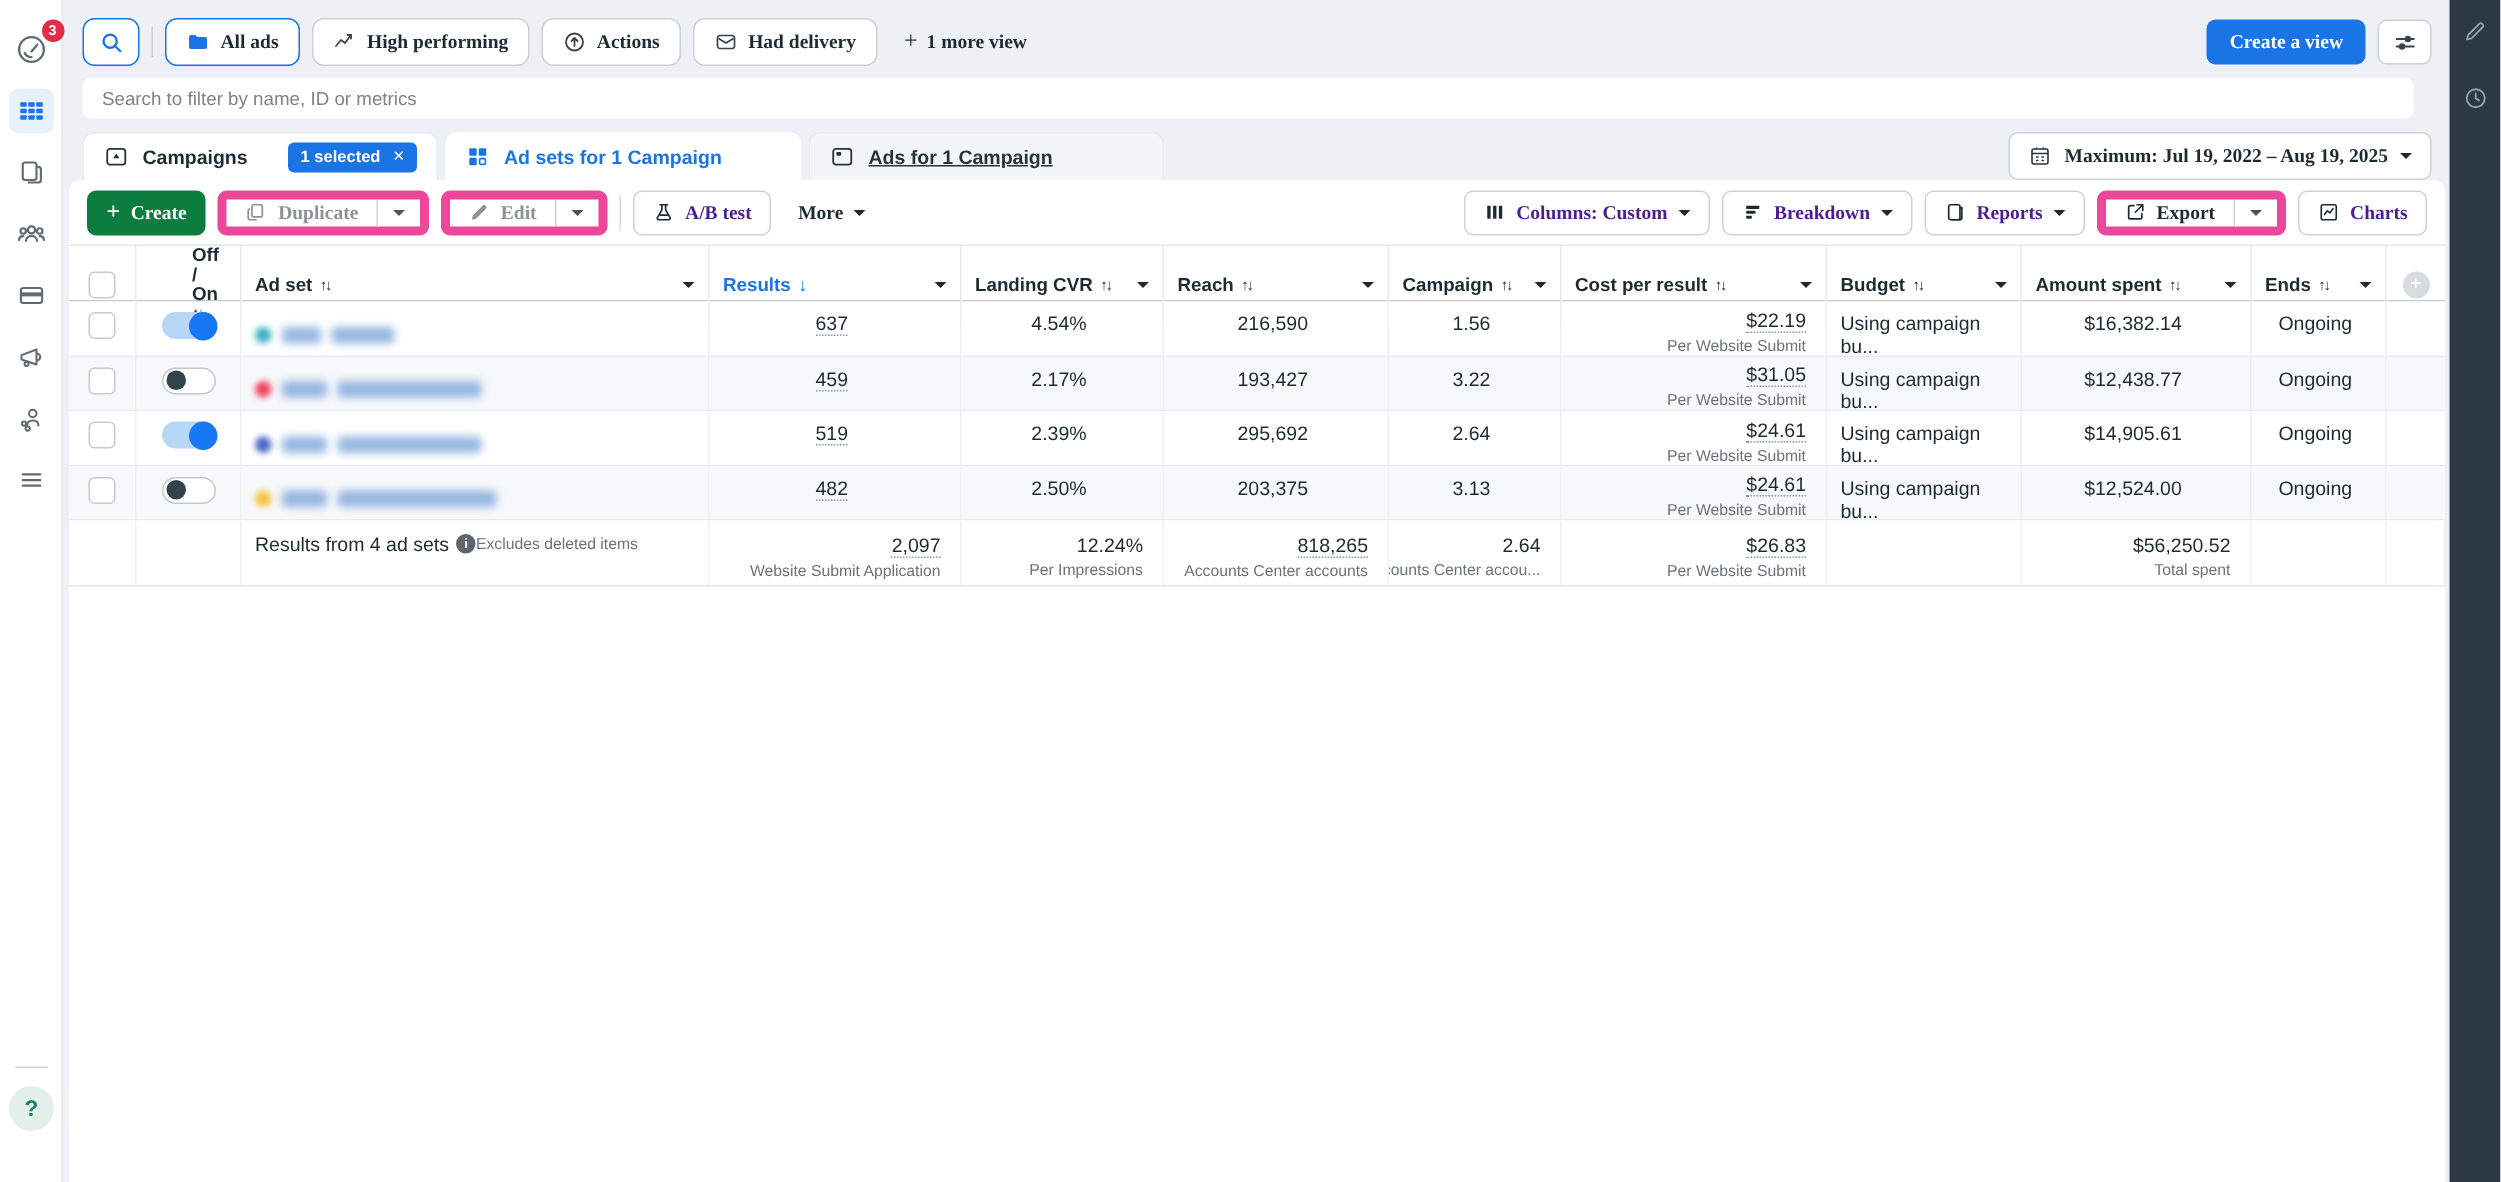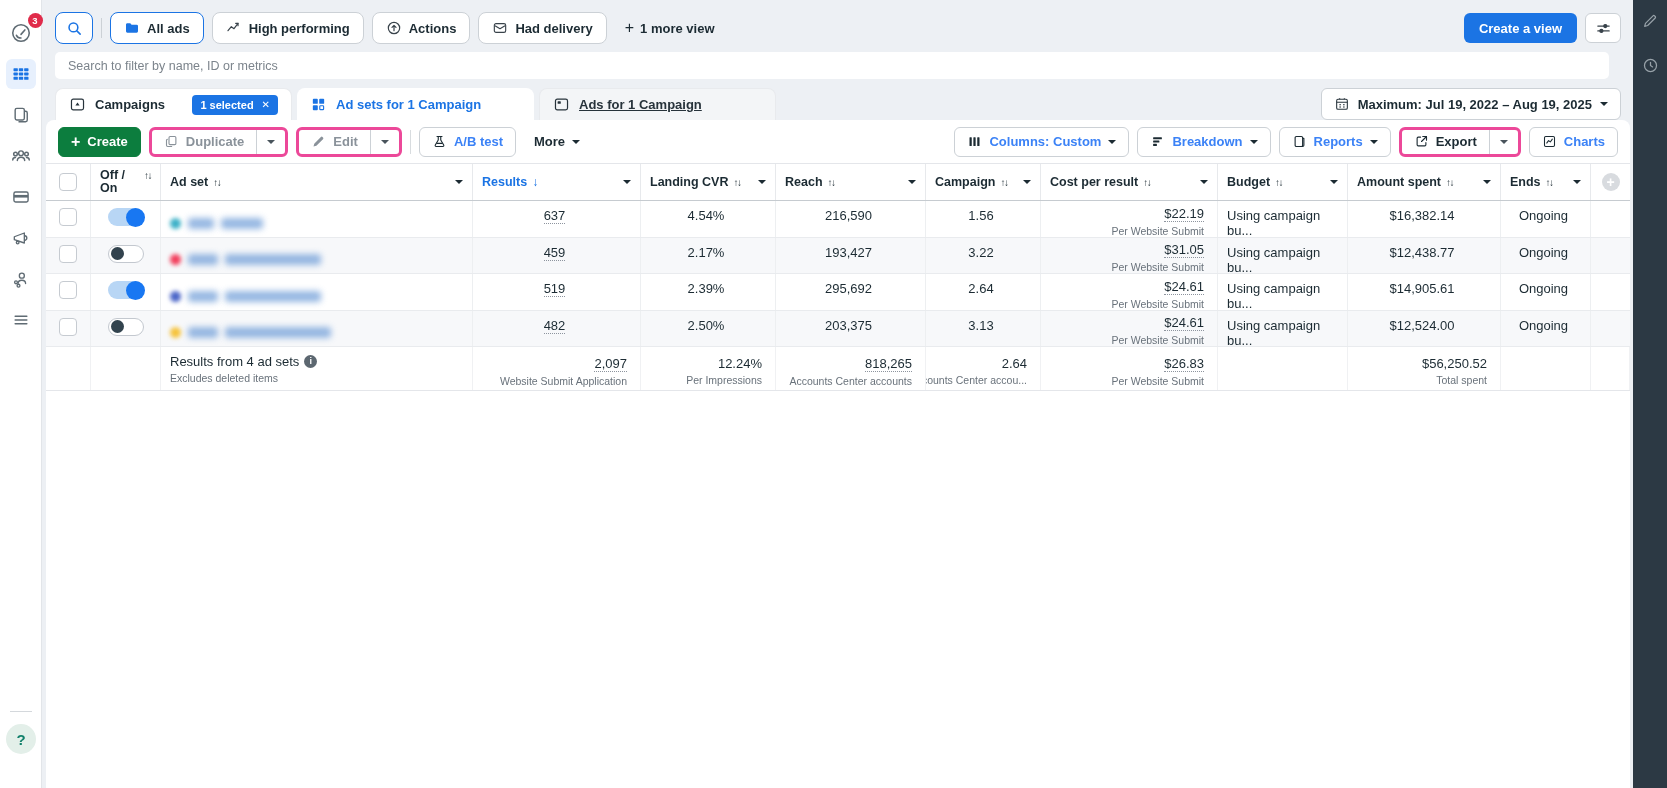--- a/index.html
+++ b/index.html
@@ -5,7 +5,7 @@
   * { margin:0; padding:0; box-sizing:border-box; }
   html,body { width:1667px; height:788px; overflow:hidden; }
   body { font-family:"Liberation Sans","DejaVu Sans",sans-serif; background:#edf0f4; color:#1c2b33; position:relative; }
-  button { font-family:Liberation Sans, sans-serif; cursor:pointer; background:none; border:none; color:inherit; }
+  button { font-family:Liberation Serif, serif; cursor:pointer; background:none; border:none; color:inherit; }
 
   
   .leftrail { position:absolute; left:0; top:0; width:42px; height:788px; background:#fff; border-right:1px solid #e2e5e9; display:flex; flex-direction:column; align-items:center; padding-top:18px; gap:11px; z-index:5; }

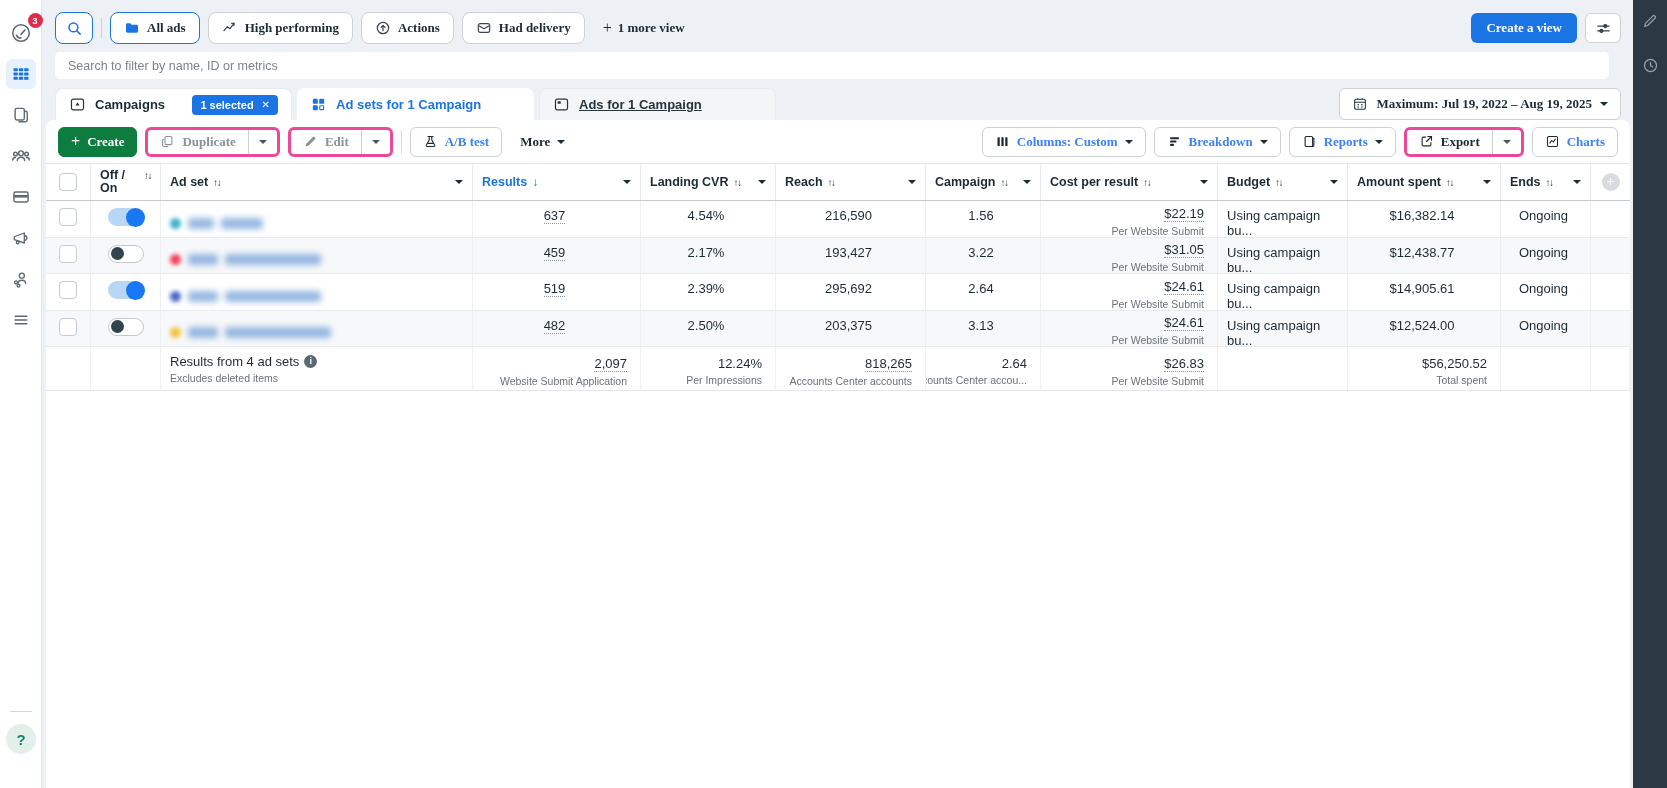--- a/index.html
+++ b/index.html
@@ -55,7 +55,7 @@
   .toolbar { height:43px; display:flex; align-items:center; gap:8px; padding:0 12px; }
   .btn { height:30px; display:flex; align-items:center; gap:7px; padding:0 12px; background:#fff; border:1px solid #ccd1d6; border-radius:6px; font-size:13px; font-weight:700; color:#3b82f6; }
   .btn.green { background:#0c7d3e; border-color:#0c7d3e; color:#fff; }
-  .split { display:flex; height:30px; border:3px solid #ec4899; border-radius:6px; overflow:hidden; background:#fff; }
+  .split { display:flex; height:30px; border:6px solid #ec4899; border-radius:6px; overflow:hidden; background:#fff; }
   .split .m { display:flex; align-items:center; gap:7px; padding:0 12px; font-size:13px; font-weight:700; }
   .split .a { width:29px; display:flex; align-items:center; justify-content:center; border-left:1px solid #ccd1d6; }
   .split.dis .m { color:#8a929a; }

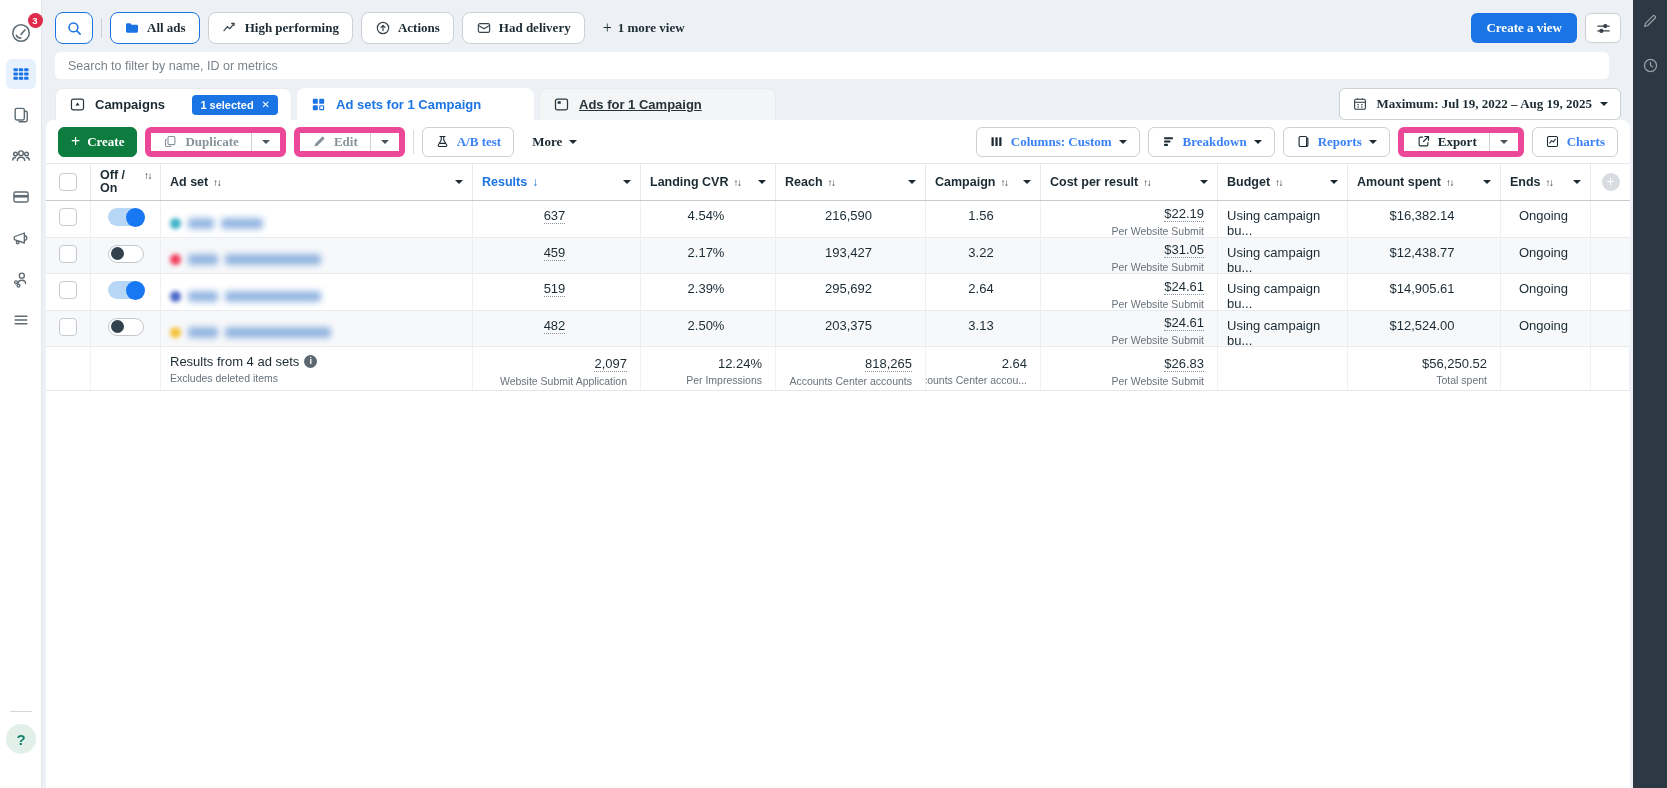--- a/index.html
+++ b/index.html
@@ -53,7 +53,7 @@
 
   
   .toolbar { height:43px; display:flex; align-items:center; gap:8px; padding:0 12px; }
-  .btn { height:30px; display:flex; align-items:center; gap:7px; padding:0 12px; background:#fff; border:1px solid #ccd1d6; border-radius:6px; font-size:13px; font-weight:700; color:#3b82f6; }
+  .btn { height:30px; display:flex; align-items:center; gap:7px; padding:0 12px; background:#fff; border:1px solid #ccd1d6; border-radius:6px; font-size:13px; font-weight:700; color:#4c1d95; }
   .btn.green { background:#0c7d3e; border-color:#0c7d3e; color:#fff; }
   .split { display:flex; height:30px; border:6px solid #ec4899; border-radius:6px; overflow:hidden; background:#fff; }
   .split .m { display:flex; align-items:center; gap:7px; padding:0 12px; font-size:13px; font-weight:700; }

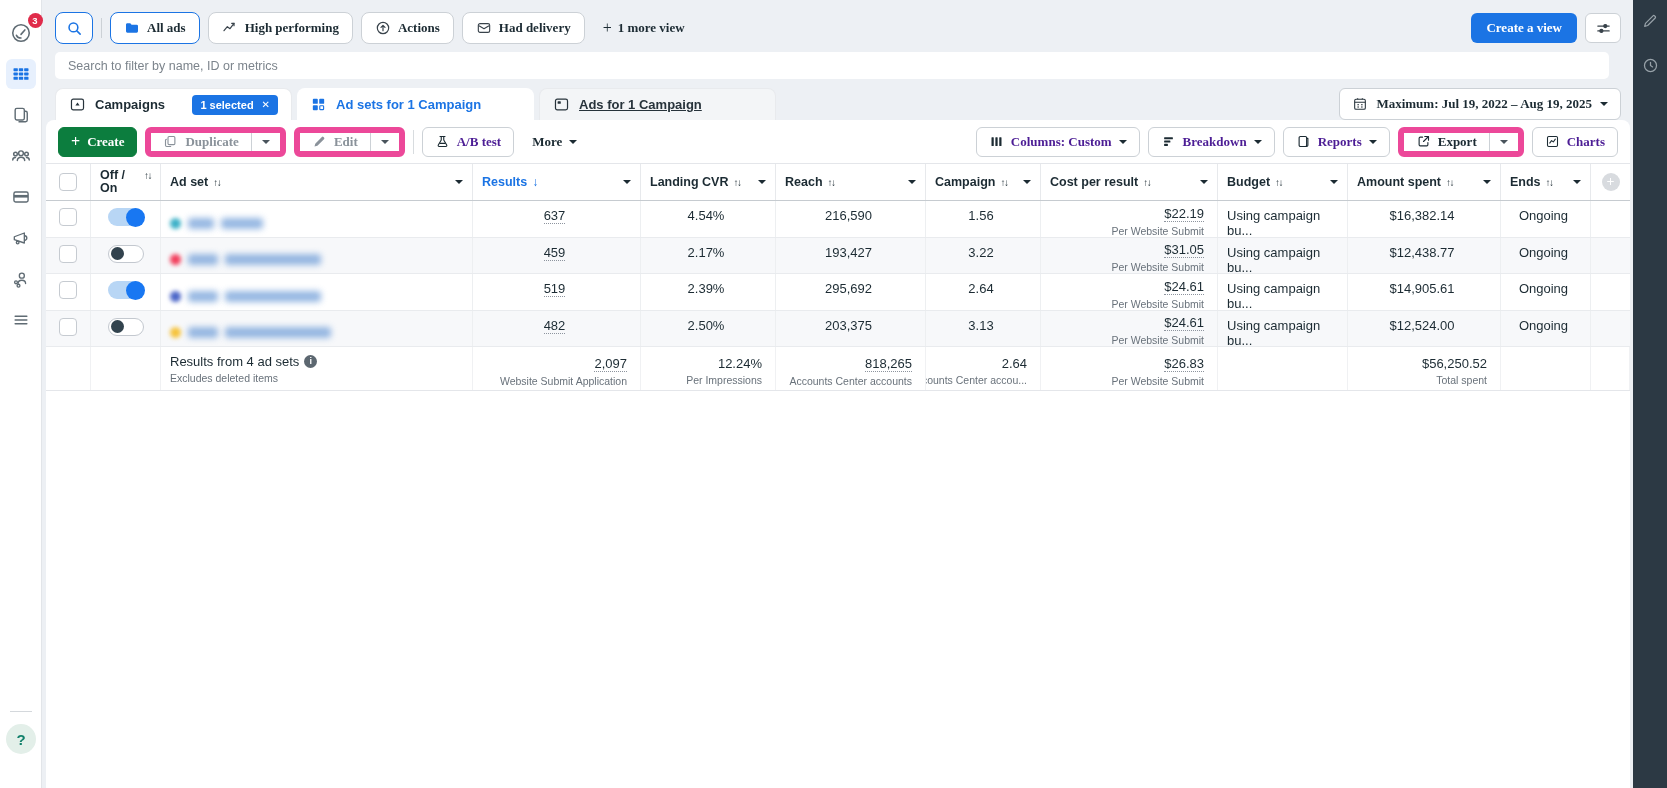--- a/index.html
+++ b/index.html
@@ -73,7 +73,7 @@
   .th { display:flex; align-items:center; gap:5px; padding:0 9px; font-size:12.5px; font-weight:700; border-right:1px solid #e7e9ec; }
   .th:last-child { border-right:none; }
   .th.blue { color:#1b74e4; }
-  .h2l { display:flex; flex-direction:row; line-height:13px; justify-content:center; }
+  .h2l { display:flex; flex-direction:column; line-height:13px; justify-content:center;margin-left:28px; }
   .addcol { width:18px; height:18px; border-radius:50%; background:#d8dbdf; color:#fff; font-size:14px; font-weight:700; display:flex; align-items:center; justify-content:center; line-height:0; }
 
   .trow { border-bottom:1px solid #e9ebee; height:36.5px; background:#fff; }

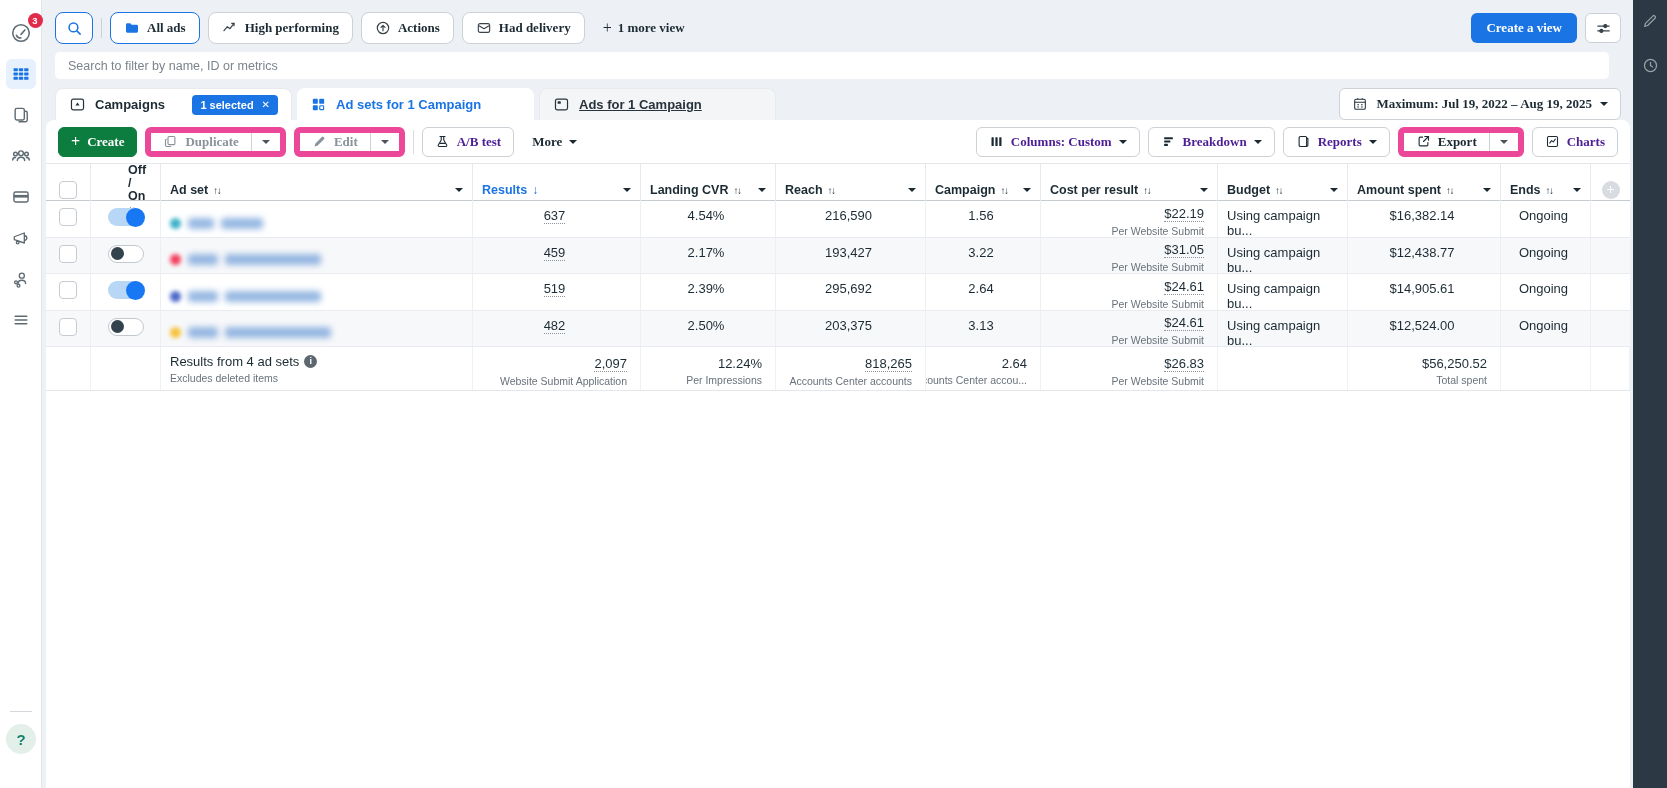--- a/index.html
+++ b/index.html
@@ -106,7 +106,7 @@
   
   .tsum { border-bottom:1px solid #e4e6ea; background:#fff; min-height:44px; }
   .tsum .td { border-right:1px solid #f0f1f3; }
-  .sumtitle { display:flex; flex-direction:column; line-height:15px;justify-content:center; }
+  .sumtitle { display:flex; flex-direction:row; line-height:15px;justify-content:center; }
   .sumtitle .t1 { font-size:13px; display:flex; align-items:center; gap:5px; }
   .sumtitle .t2 { font-size:10.5px; color:#69727b; margin-top:2px; }
   .infoi { width:13px; height:13px; border-radius:50%; background:#5c6770; color:#fff; font-size:9px; font-weight:700; display:inline-flex; align-items:center; justify-content:center; font-style:normal; }

